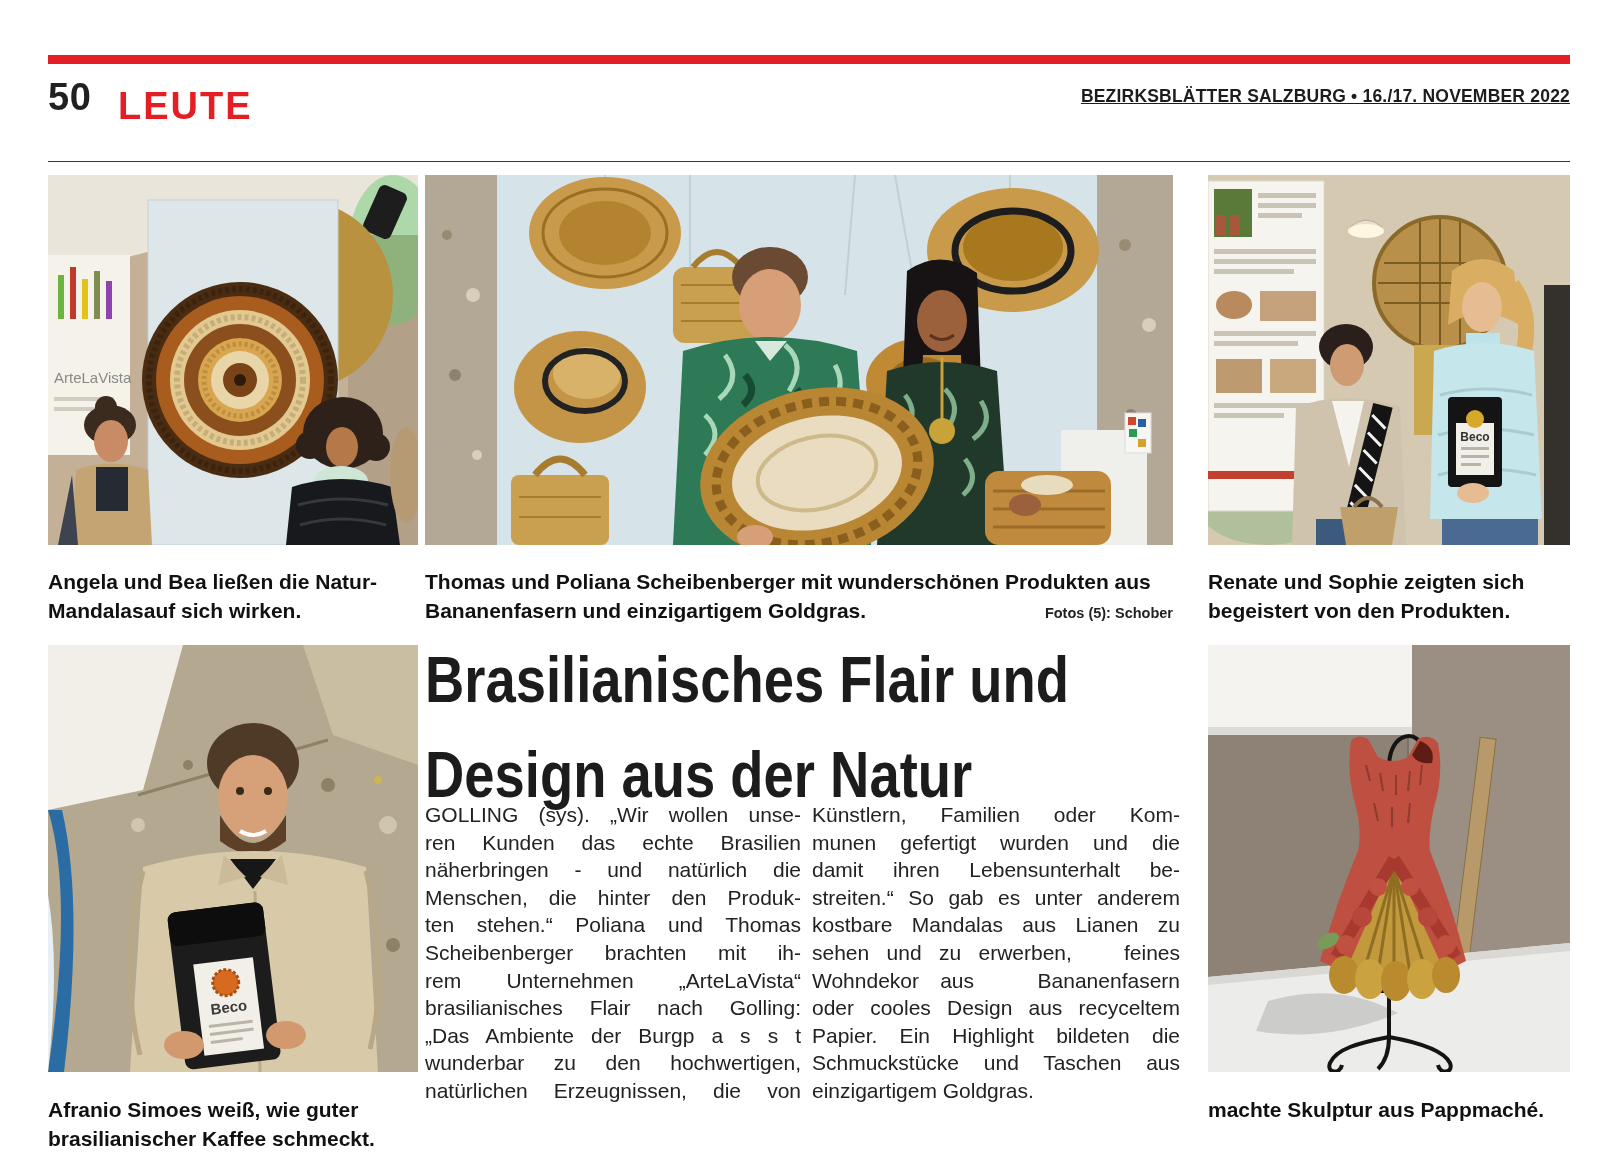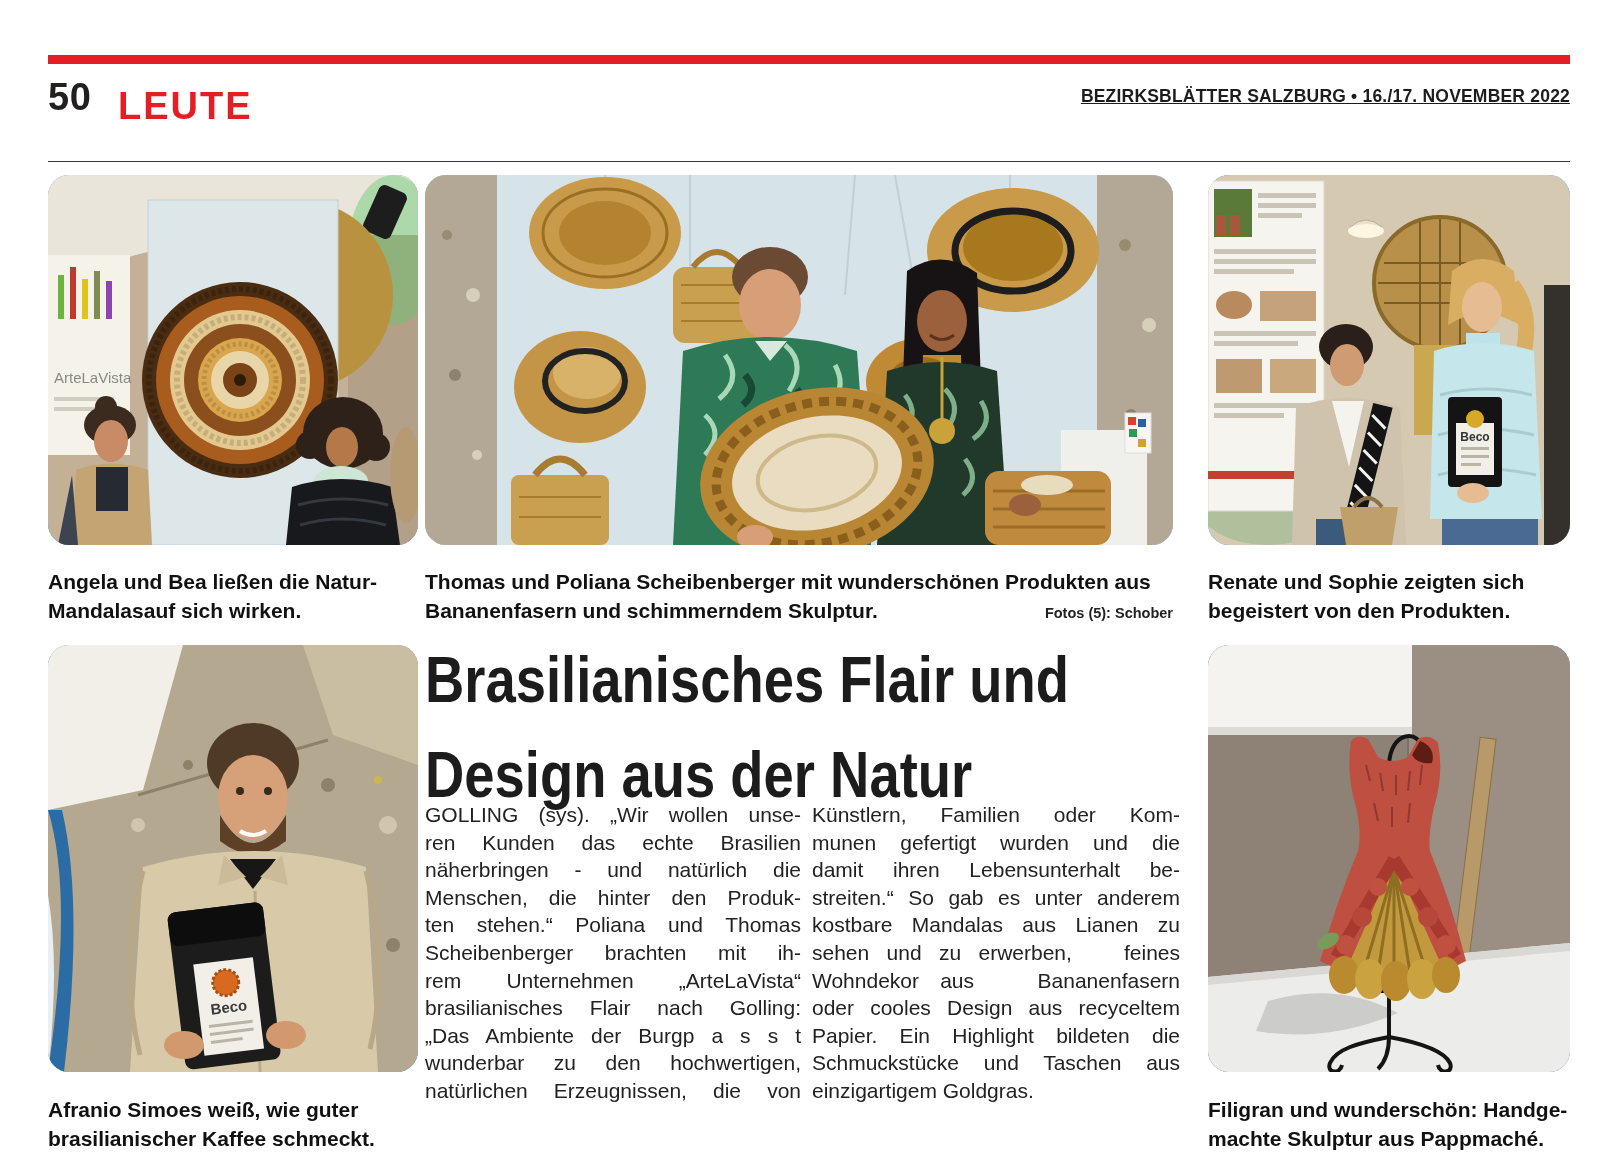--- a/index.html
+++ b/index.html
@@ -13,7 +13,7 @@
   .section{left:118px;top:76px;font-size:38px;font-weight:bold;color:#e31e24;letter-spacing:2px;margin-top:9px;}
   .masthead{right:48px;top:86px;font-size:17.5px;font-weight:bold;color:#1c1c1c;letter-spacing:.2px;text-decoration:underline;}
   .rule{left:48px;top:161px;width:1522px;height:1px;background:#3a3a3a;}
-  .ph{overflow:hidden;background:#0ea5e9;border-radius:21px;}
+  .ph{overflow:hidden;background:#0ea5e9;}
   .ph svg{display:block;width:100%;height:100%;}
   .caption{font-size:21px;font-weight:bold;color:#111;line-height:28.5px;margin-top:16px;}
   .caption .cl{white-space:nowrap;}

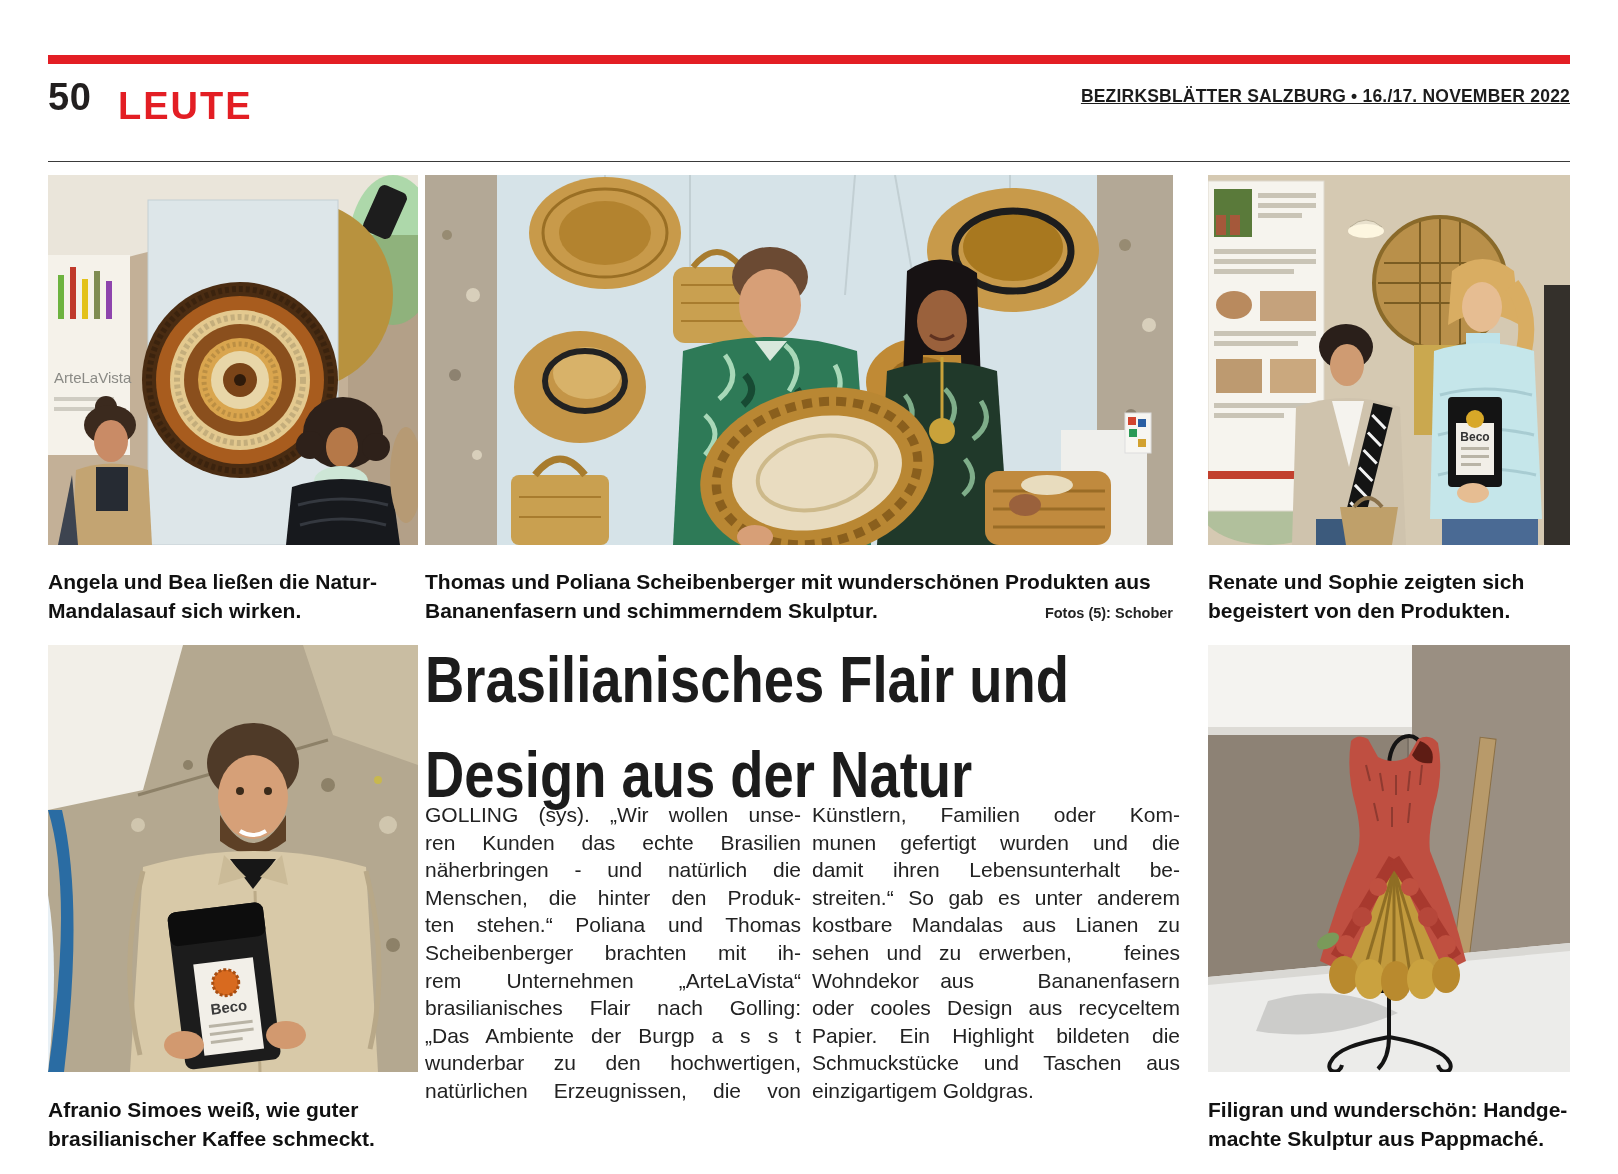--- a/index.html
+++ b/index.html
@@ -263,7 +263,7 @@
   <div class="abs caption" style="left:425px;top:552px;width:748px;">
     <div class="cl">Thomas und Poliana Scheibenberger mit wunderschönen Produkten aus</div>
     <div class="cap2row">
-      <span class="cl">Bananenfasern und schimmerndem Skulptur.</span>
+      <span class="cl">Bananenfasern und einzigartigem Goldgras.</span>
       <span class="credit">Fotos (5): Schober</span>
     </div>
   </div>

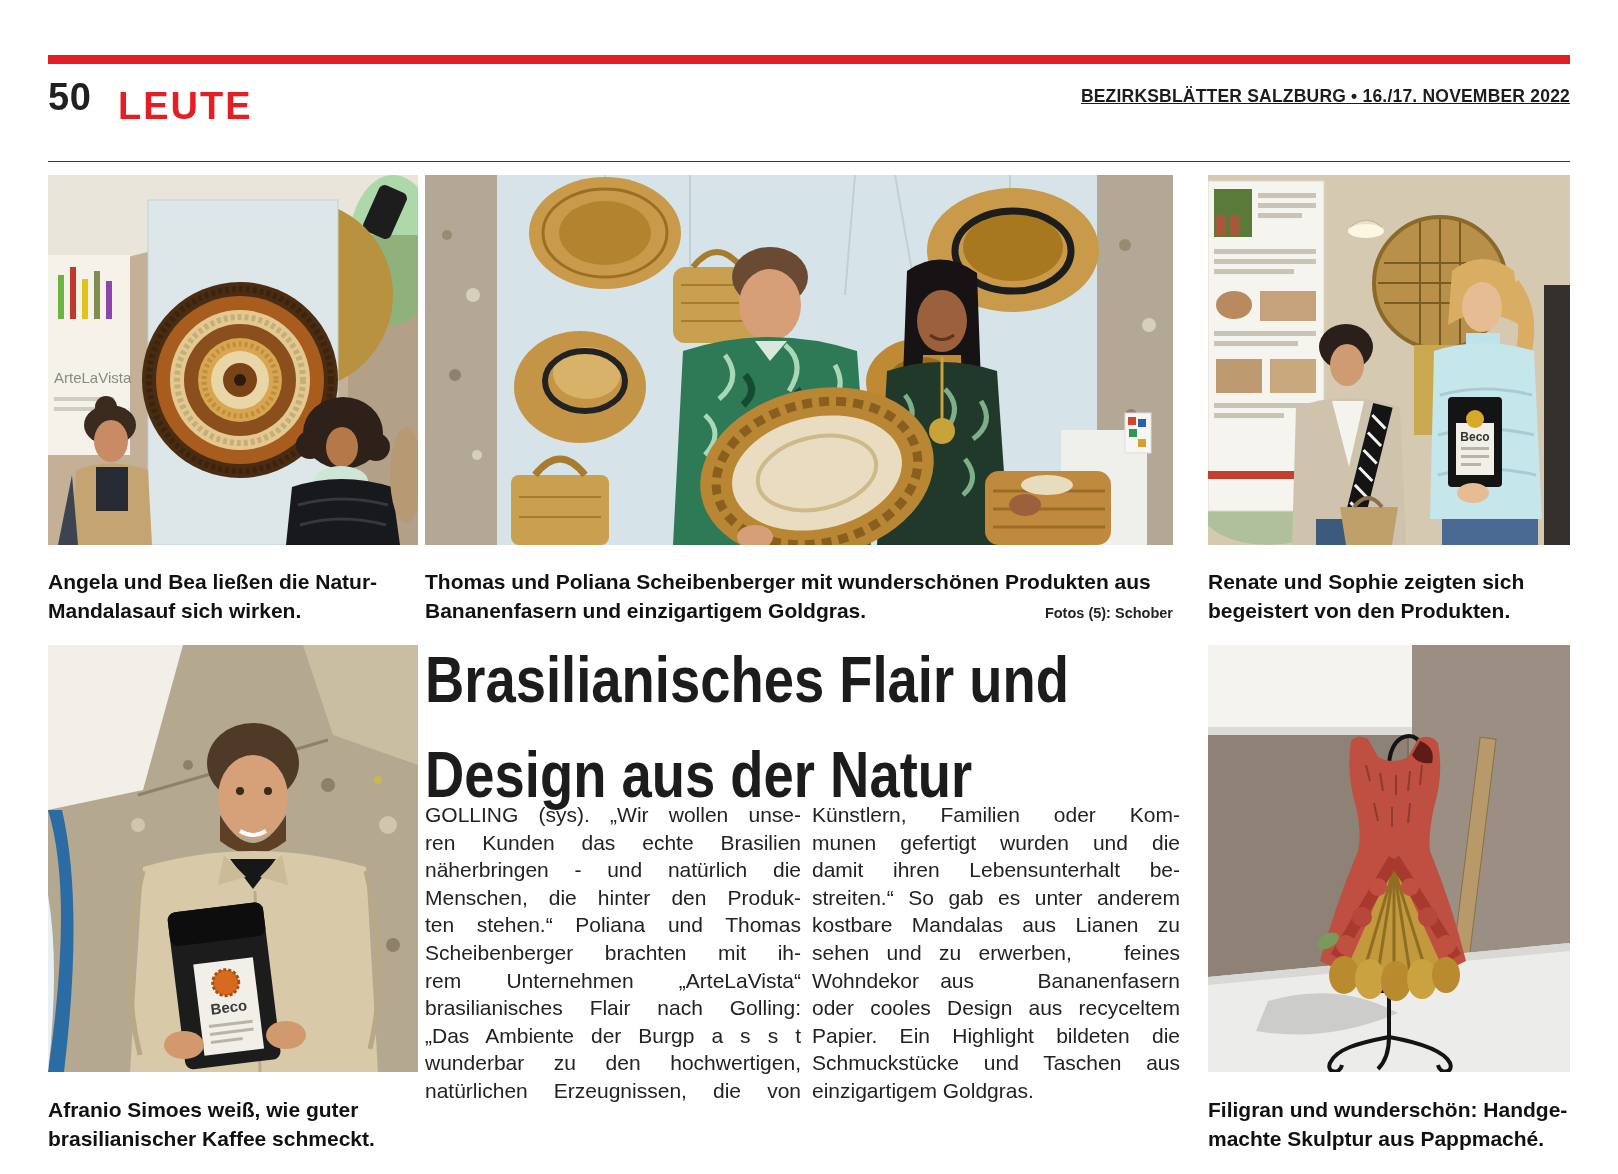--- a/index.html
+++ b/index.html
@@ -434,7 +434,6 @@
   </div>
 
   <div class="abs caption" style="left:1208px;top:1080px;width:380px;">
-    <div class="cl">Filigran und wunderschön: Handge-</div>
     <div class="cl">machte Skulptur aus Pappmaché.</div>
   </div>
 

